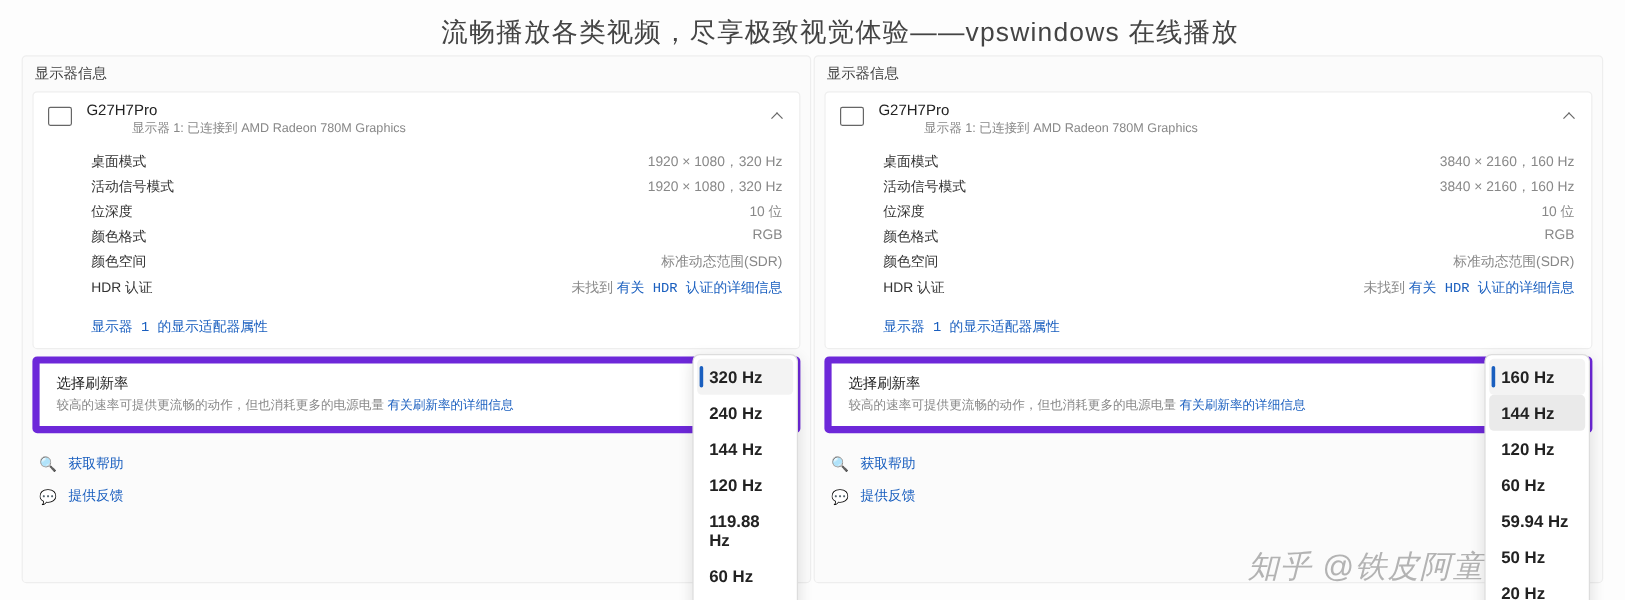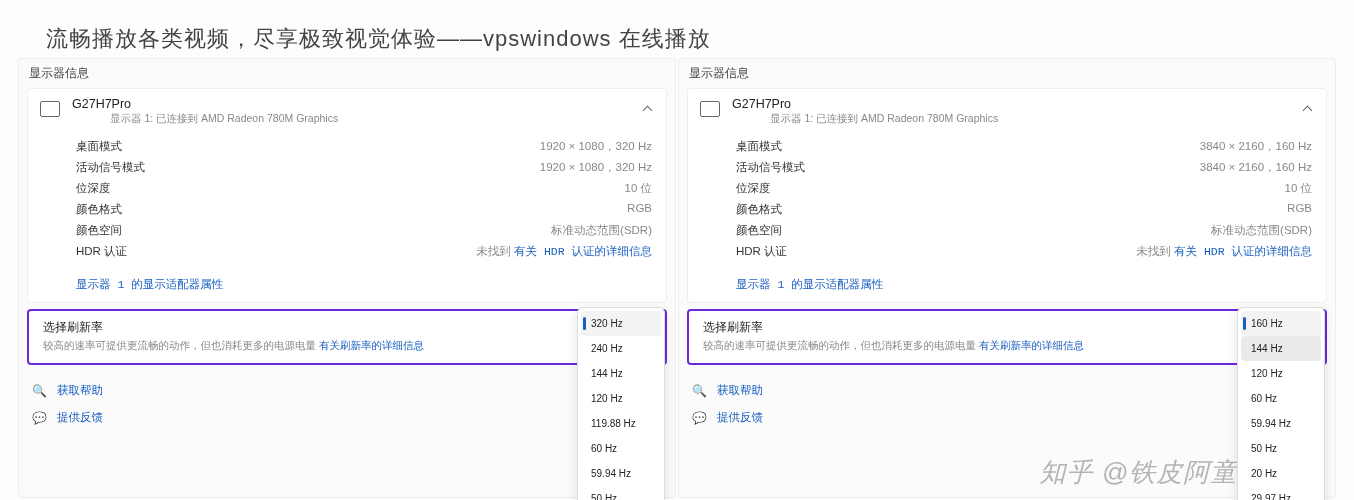--- a/index.html
+++ b/index.html
@@ -12,10 +12,11 @@
     overflow: hidden;
   }
   .page-title {
+    text-align: center;
     font-size: 22px;
     color: #444;
     font-weight: 400;
-    padding: 24px 0 4px 0;
+    padding: 12px 0 4px 0;
     letter-spacing: 1px;
     margin-left: 46px;
   }

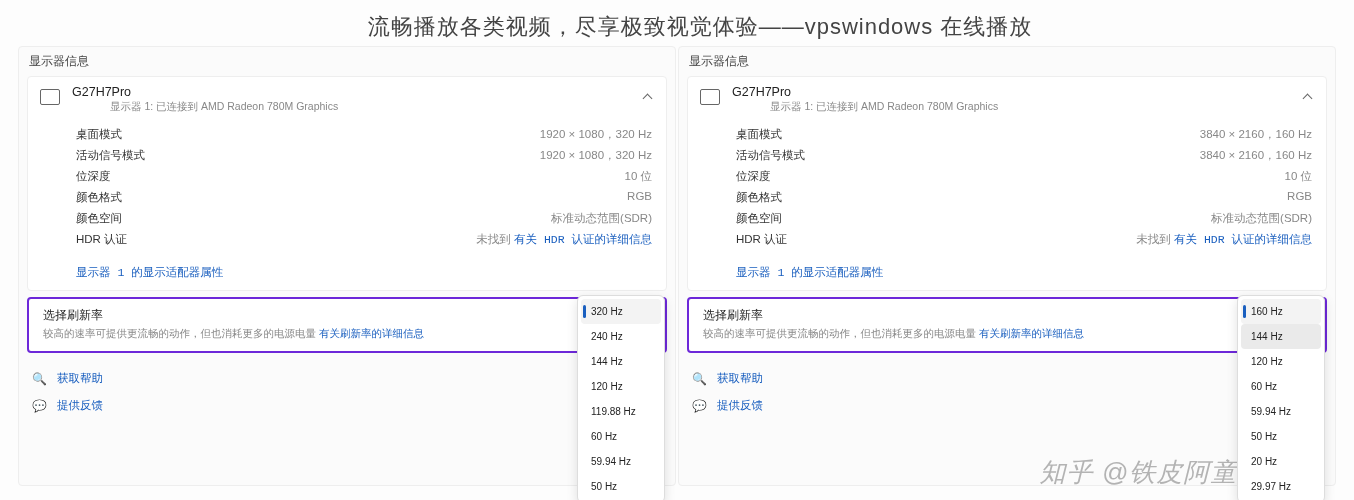--- a/index.html
+++ b/index.html
@@ -89,7 +89,7 @@
   }
   .refresh-card {
     margin: 0 8px 8px 8px;
-    border: 2px solid #6d28d9;
+    border: 6px solid #6d28d9;
     border-radius: 4px;
     background: #fff;
     padding: 8px 14px 10px 14px;

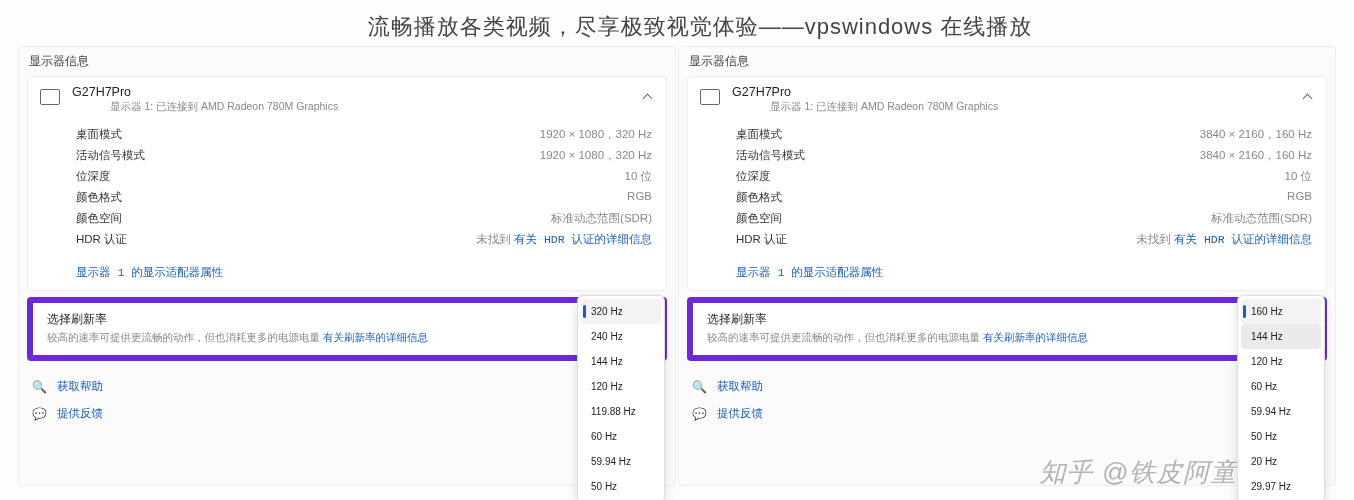--- a/index.html
+++ b/index.html
@@ -127,12 +127,13 @@
     z-index: 10;
   }
   .dd-item {
-    font-size: 10px;
+    font-size: 14px;
     color: #222;
     padding: 7px 10px;
     border-radius: 4px;
     cursor: pointer;
     position: relative;
+    font-weight: bold;
   }
   .dd-item.selected {
     background: #f3f3f3;

